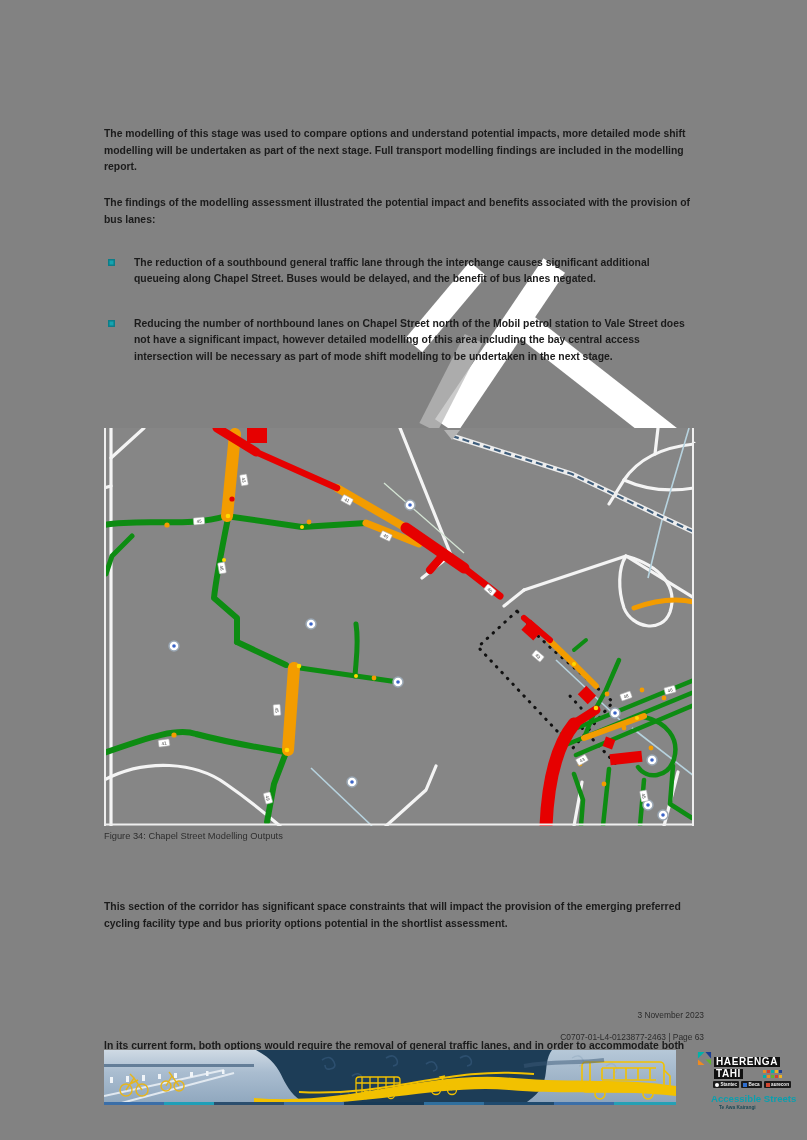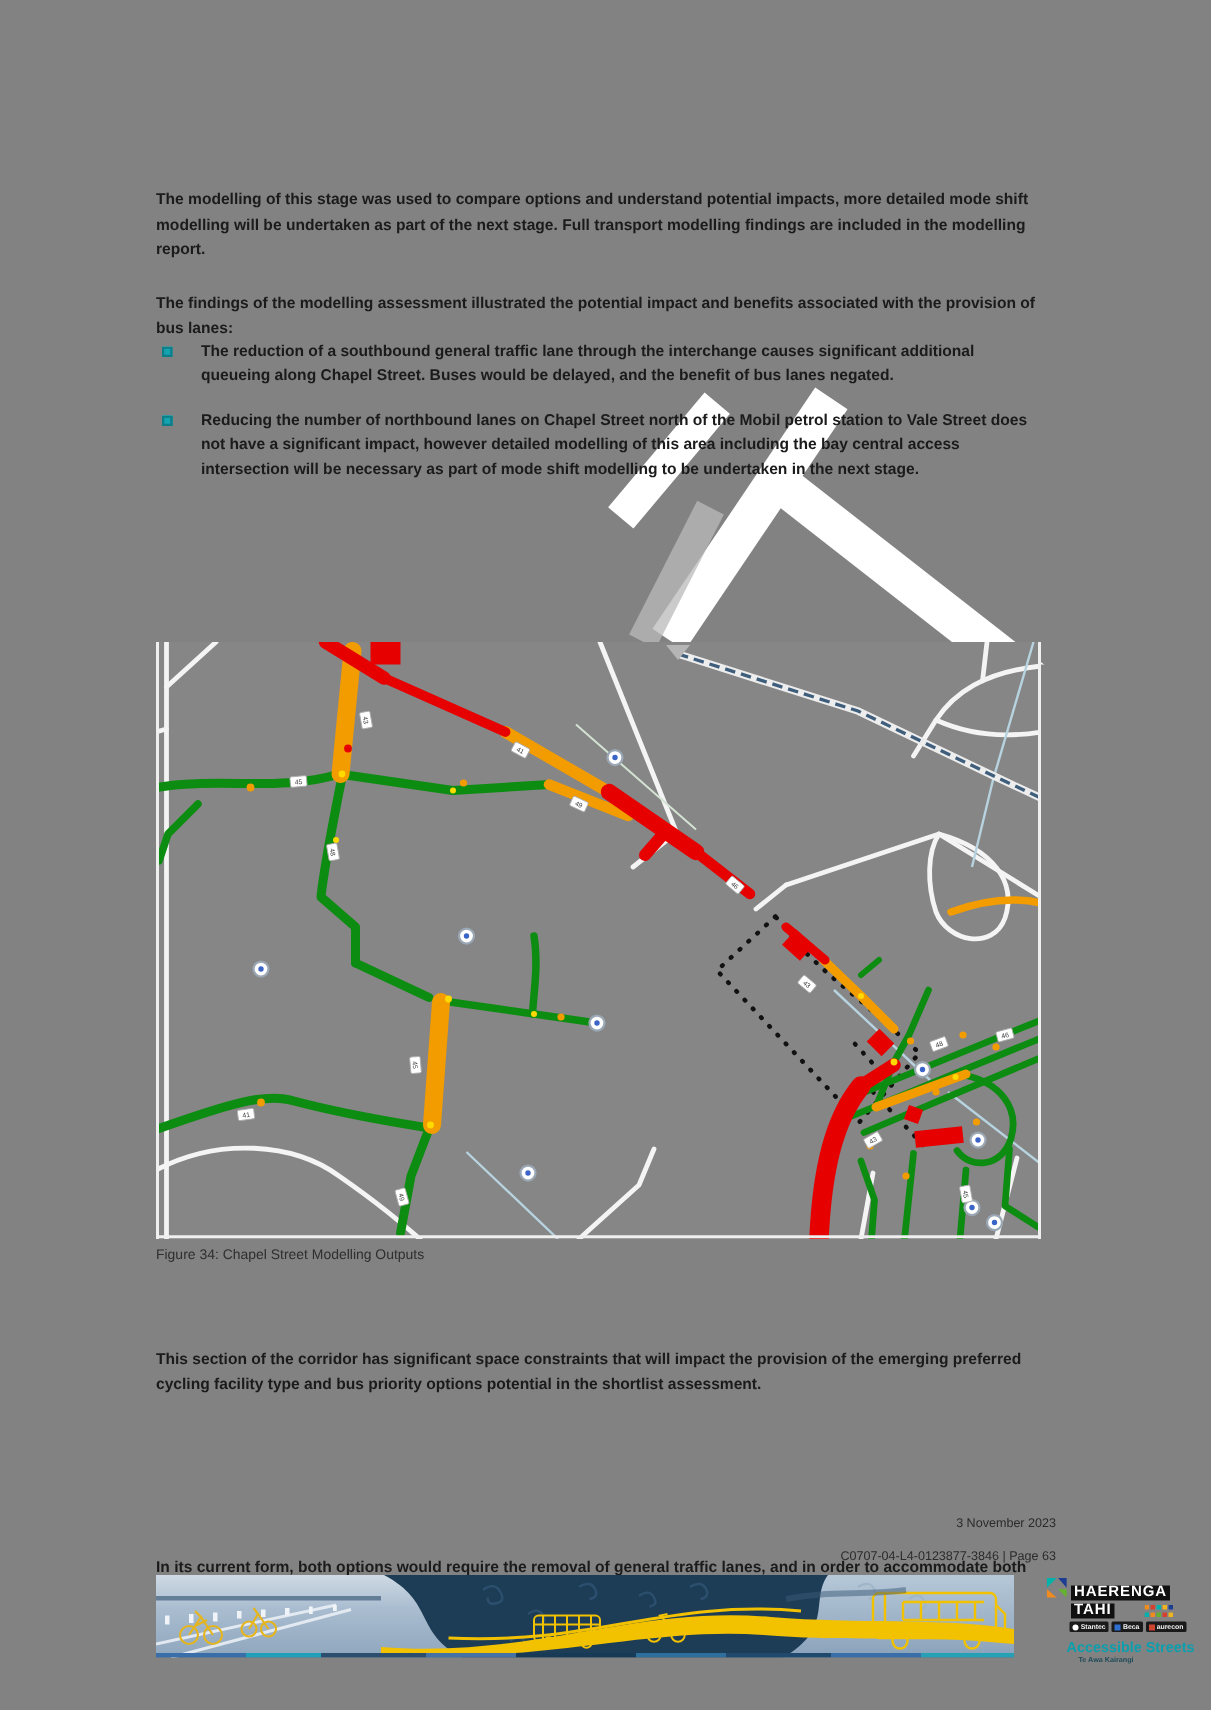--- a/index.html
+++ b/index.html
@@ -14,7 +14,7 @@
   #p1{left:104px;top:116px;width:602px;}
   #p2{left:104px;top:185px;width:602px;}
   #bullets{left:104px;top:227px;width:590px;z-index:2;}
-  .bullet-item{position:relative;padding-left:30px;margin-bottom:13px;}
+  .bullet-item{position:relative;padding-left:30px;margin-bottom:13px;margin-top:28px;}
   .bullet-marker{
     position:absolute;left:4px;top:4px;width:7px;height:7px;
     background:#15a3b0;box-shadow:inset 0 0 0 1.5px #0d7d88;

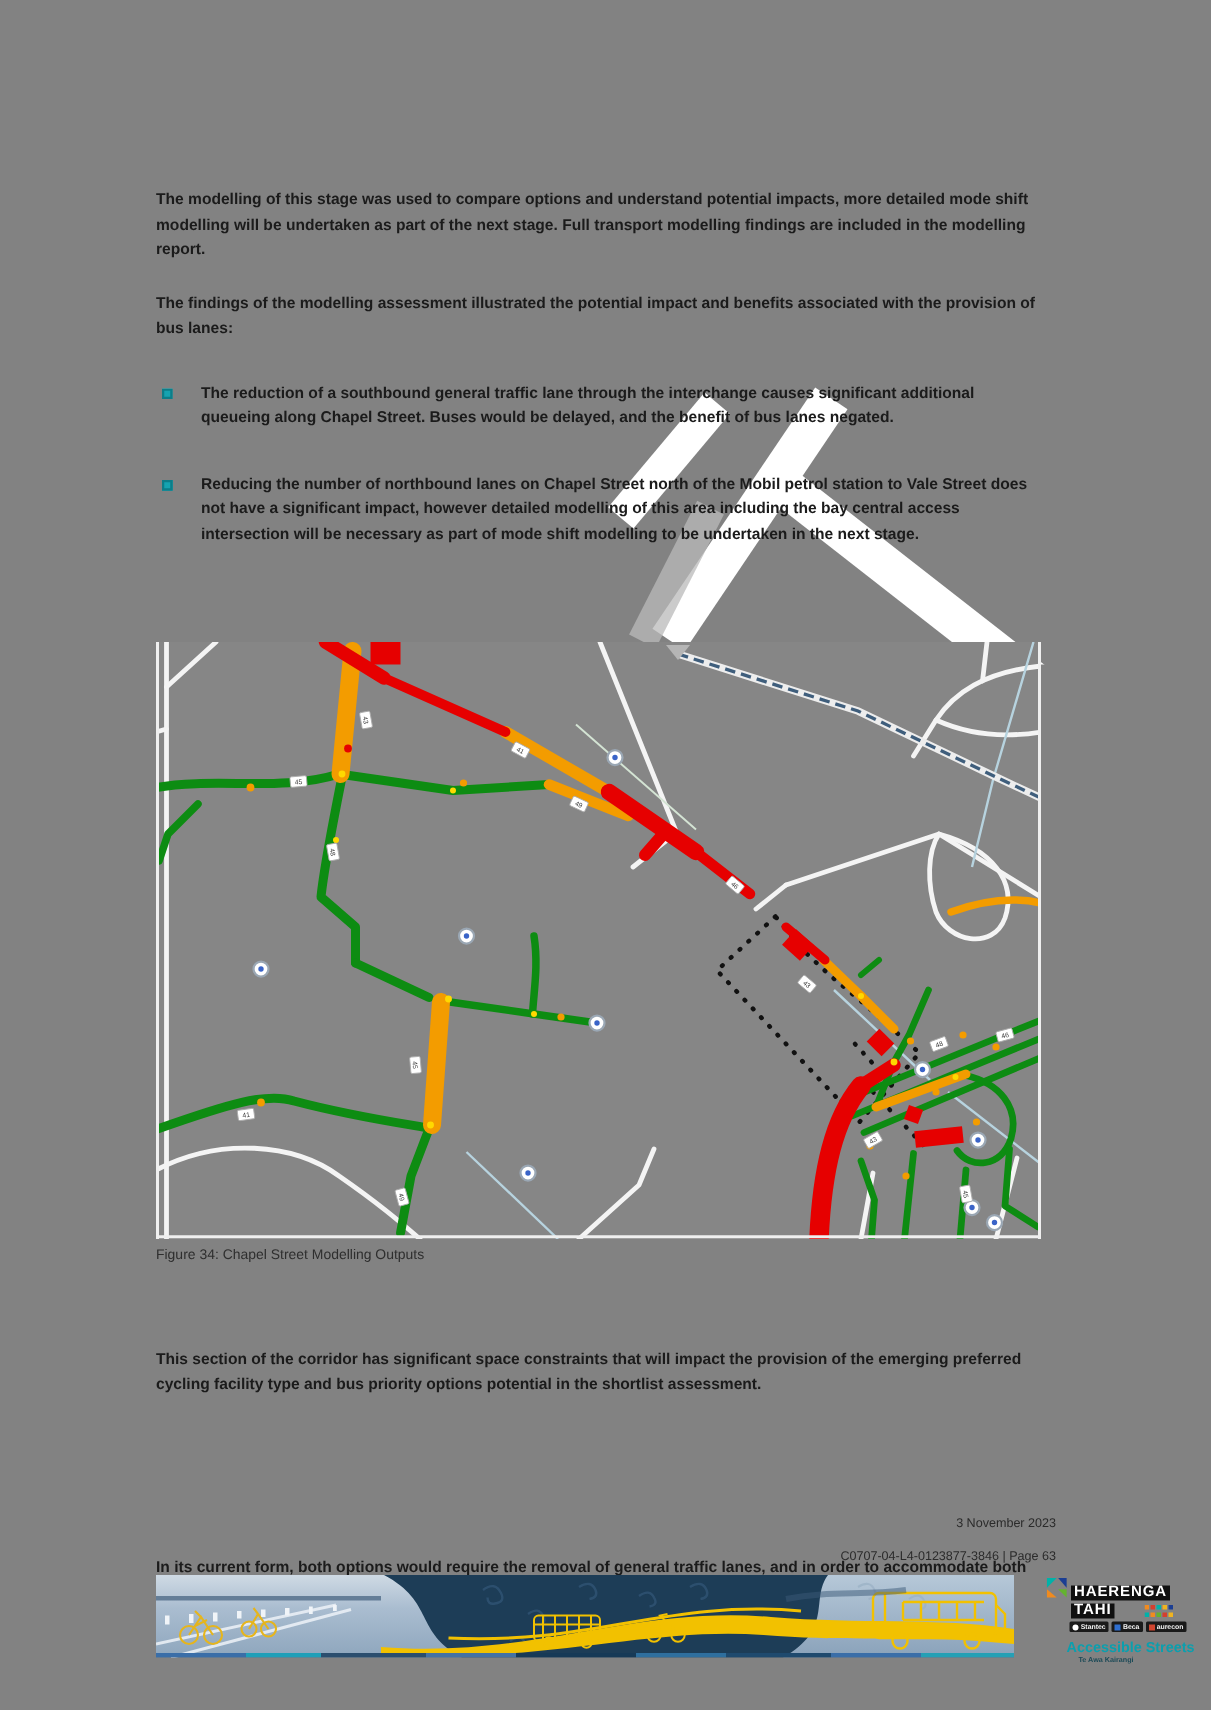--- a/index.html
+++ b/index.html
@@ -301,7 +301,7 @@
 <p class="abs bodytext" id="p4">In its current form, both options would require the removal of general traffic lanes, and in order to accommodate both options, two lanes of general traffic would need to be reallocated. The traffic</p>
 
 <div class="abs" id="footdate">3 November 2023</div>
-<div class="abs" id="footref">C0707-04-L4-0123877-3846 | Page 63</div>
+<div class="abs" id="footref">C0707-01-L4-0123877-2463 | Page 63</div>
 
 <div class="abs" id="banner">
 <svg width="572" height="55" viewBox="0 0 572 55">

